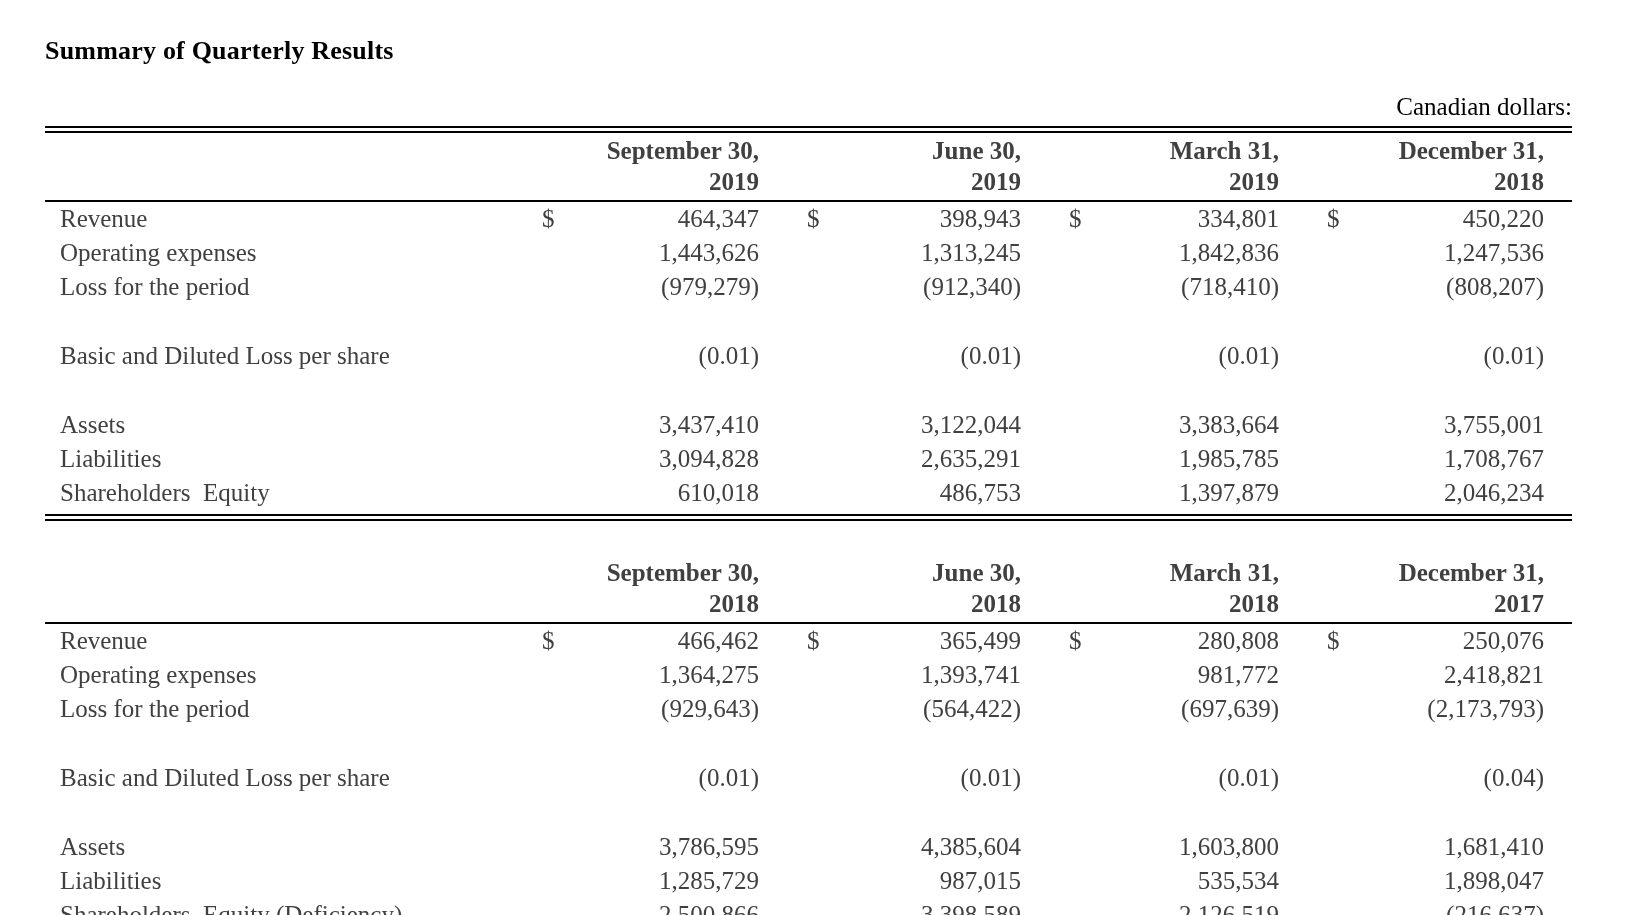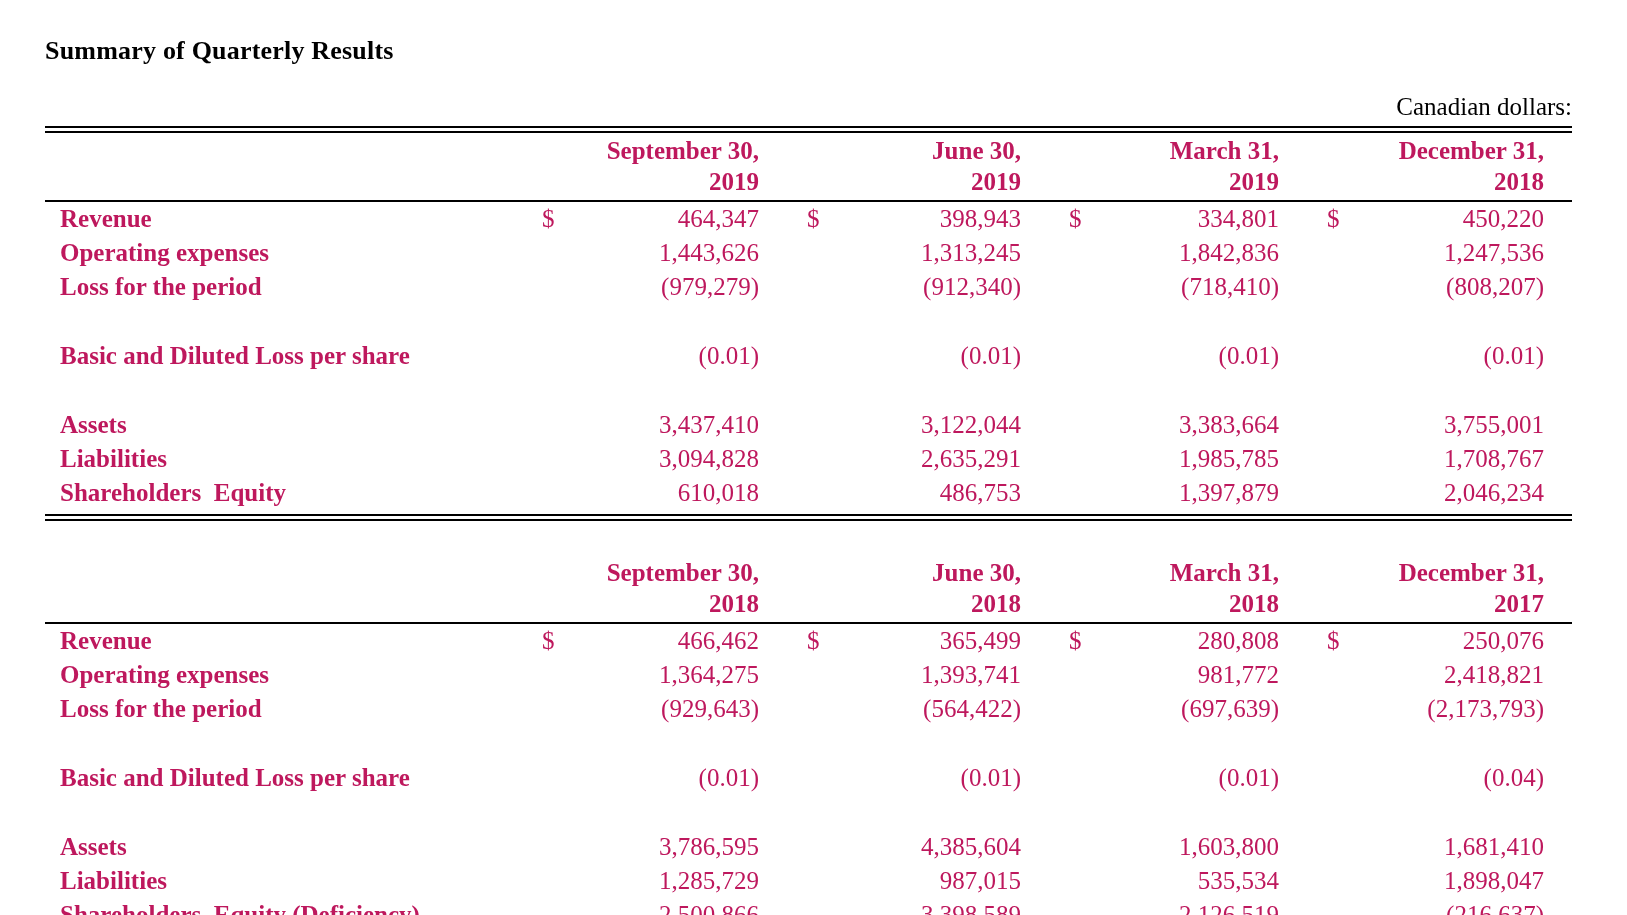--- a/index.html
+++ b/index.html
@@ -41,7 +41,7 @@
     table-layout: fixed;
     width: 1527px;
     font-size: 25px;
-    color: #be185d;
+    color: #404040;
   }
   table.qtable.first {
     border-top: 7px double #000;

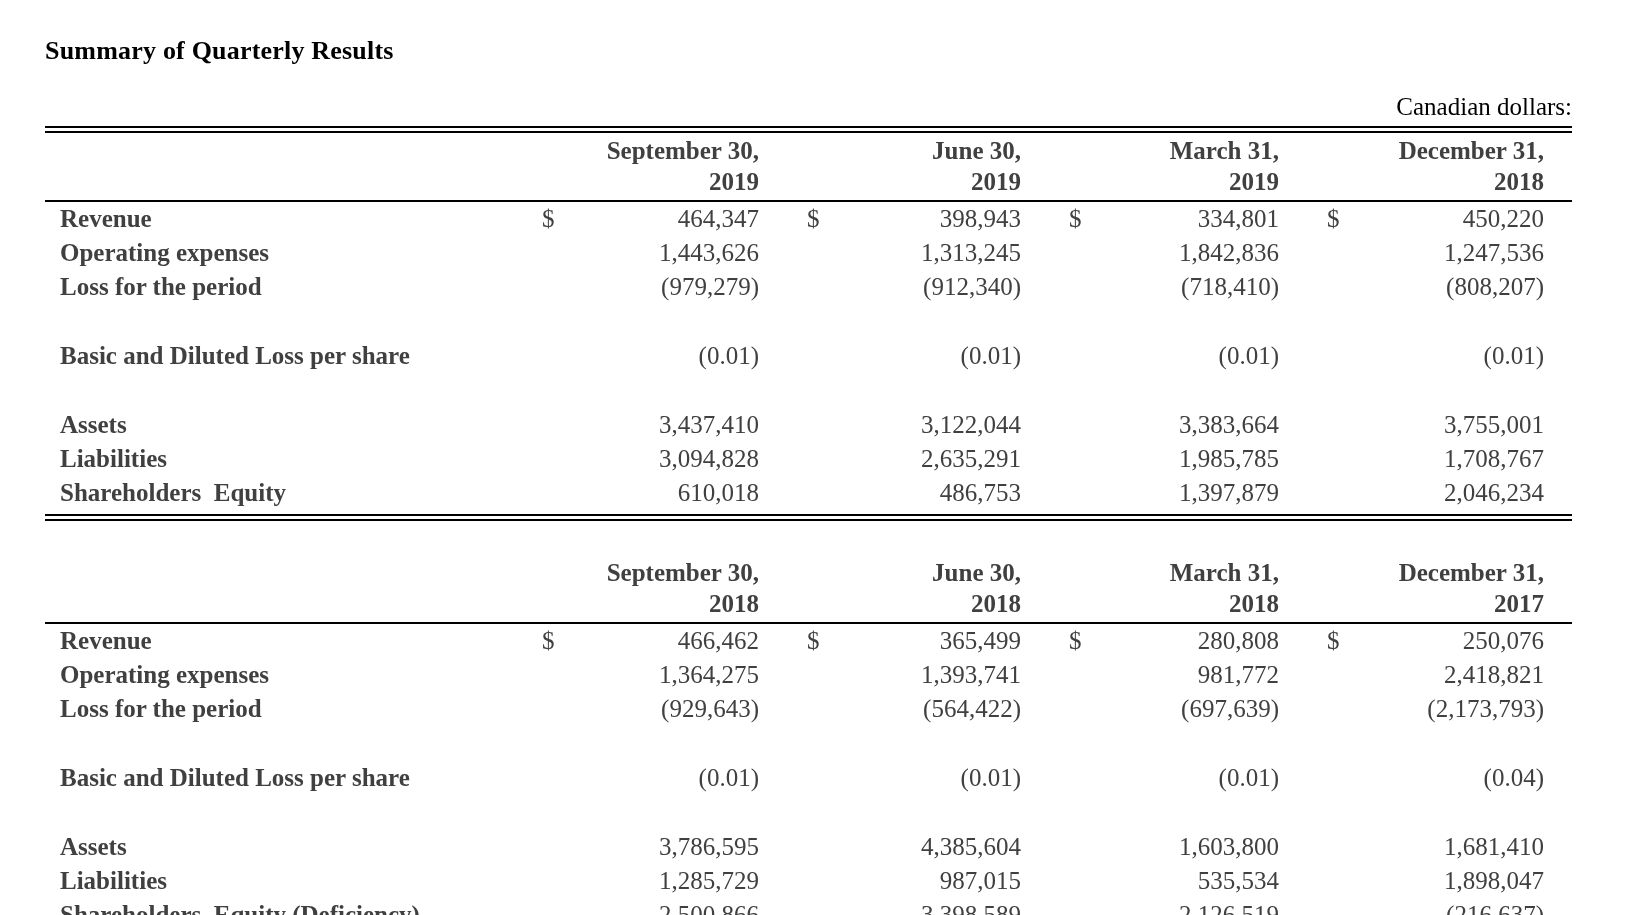--- a/index.html
+++ b/index.html
@@ -77,7 +77,6 @@
     text-align: left;
     padding-left: 15px;
     white-space: pre;
-    font-weight: bold;
   }
   td.cur {
     text-align: left;

